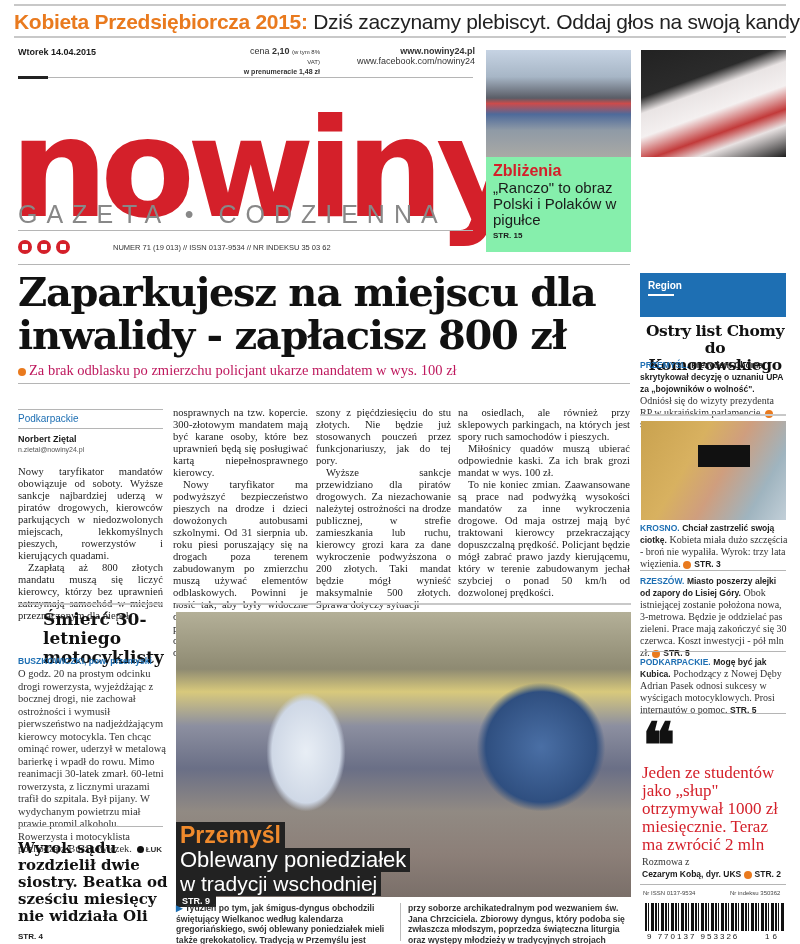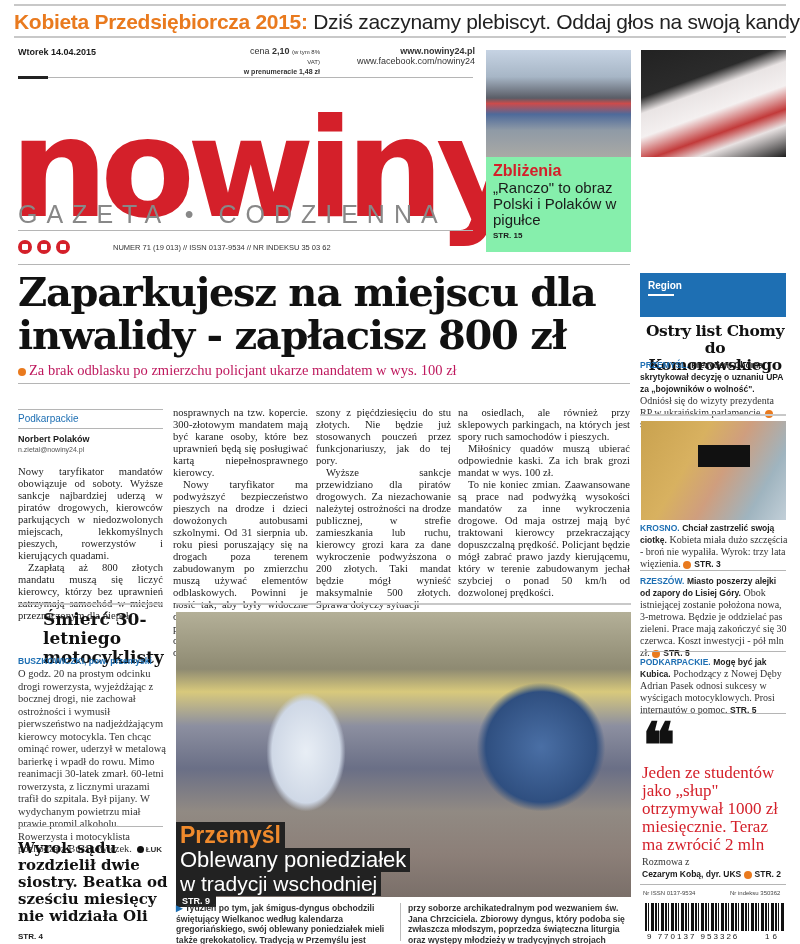--- a/index.html
+++ b/index.html
@@ -100,7 +100,7 @@
 <div class="rule" style="left:18px;top:409px;width:145px;"></div>
 <div class="abs blue" style="left:18px;top:413px;font-weight:normal;font-size:10px;">Podkarpackie</div>
 <div class="rule" style="left:18px;top:428px;width:145px;"></div>
-<div class="abs" style="left:18px;top:434px;font-weight:bold;font-size:9px;">Norbert Polaków</div>
+<div class="abs" style="left:18px;top:434px;font-weight:bold;font-size:9px;">Norbert Ziętal</div>
 <div class="abs" style="left:18px;top:446px;font-size:7px;color:#555;">n.zietal@nowiny24.pl</div>
 
 <div class="col" style="left:18px;top:466px;width:145px;">

